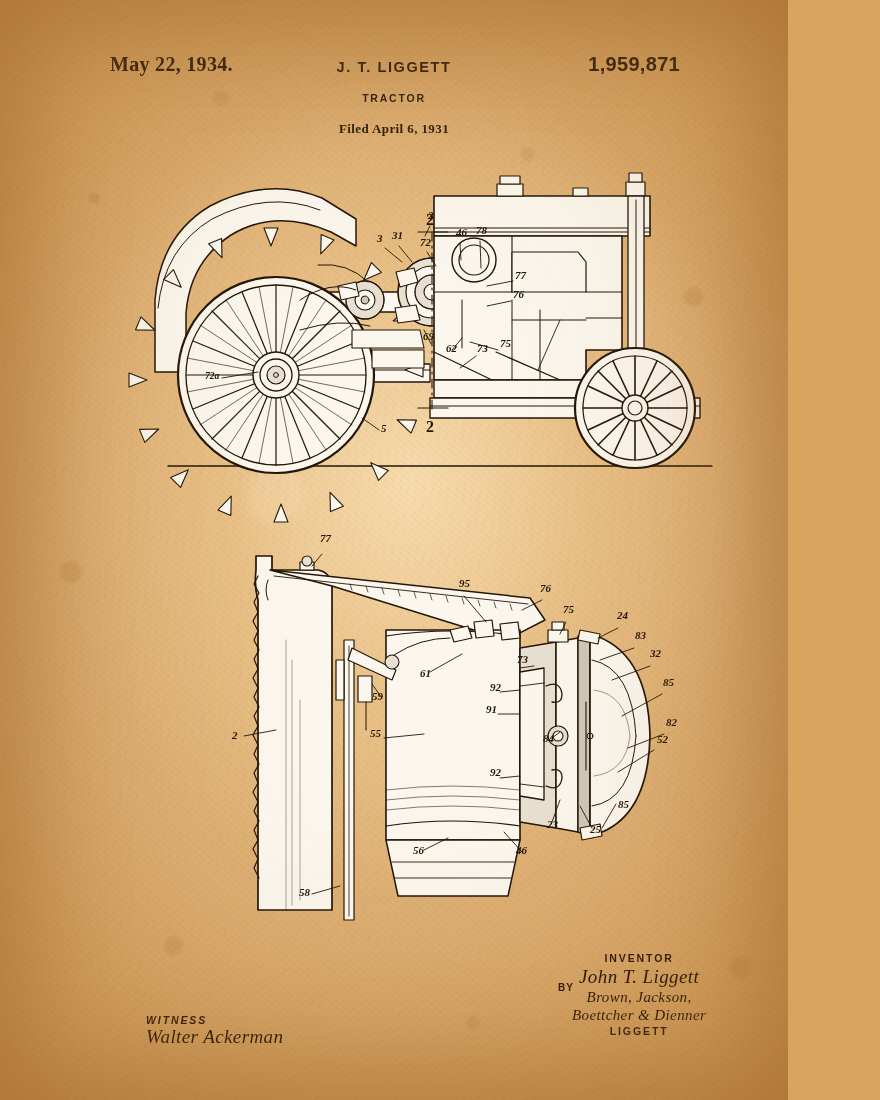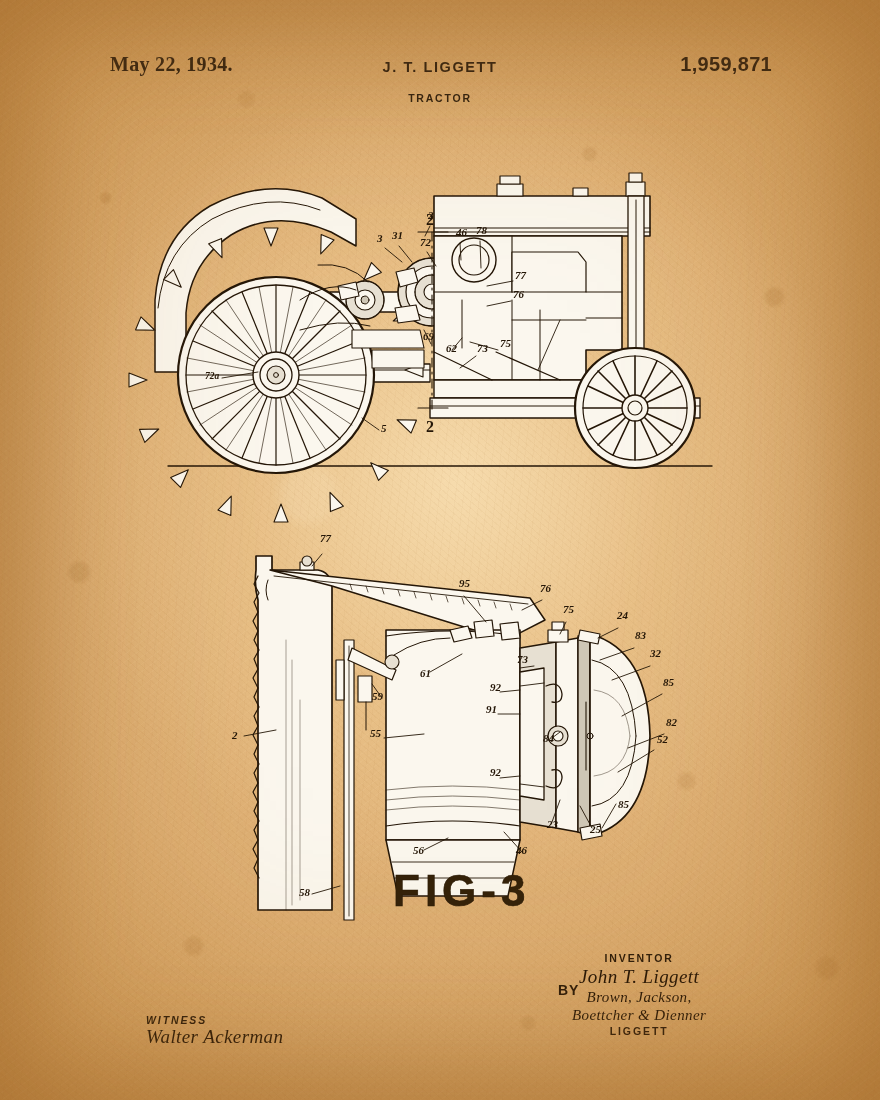--- a/index.html
+++ b/index.html
@@ -10,7 +10,7 @@
     background:#d9a45e;
   }
   #page{
-    position:relative;width:880px;height:1100px;overflow:hidden;
+    position:relative;width:788px;height:1100px;overflow:hidden;
     background:
       radial-gradient(ellipse 58% 48% at 52% 44%, rgba(247,221,175,.95) 0%, rgba(238,200,145,.55) 42%, rgba(226,178,117,0) 78%),
       radial-gradient(ellipse 92% 78% at 50% 50%, #e6bd83 0%, #ddae72 46%, #cf9a57 76%, #bd8442 100%);

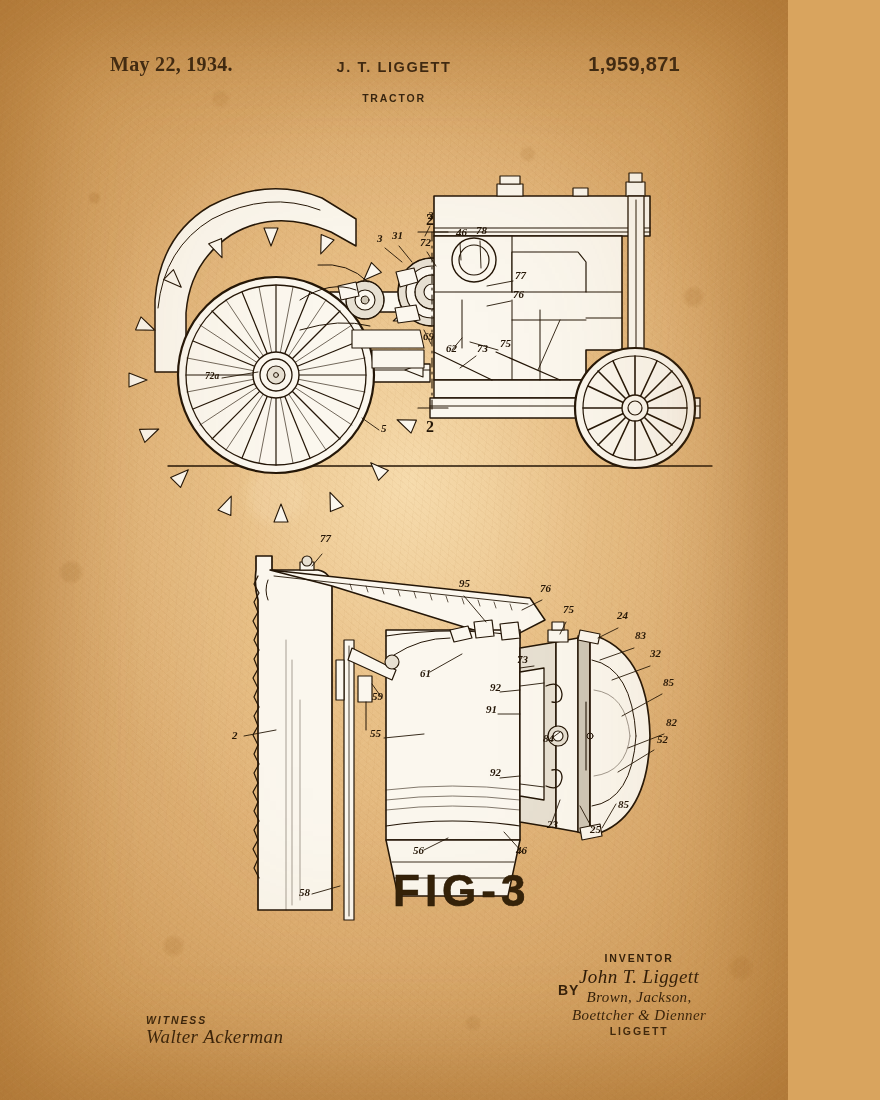--- a/index.html
+++ b/index.html
@@ -103,6 +103,7 @@
   <div class="hdr hdr-num">1,959,871</div>
   <div class="hdr hdr-ttl">TRACTOR</div>
   <div class="hdr hdr-inv">J. T. LIGGETT</div>
+  <div class="hdr hdr-filed">Filed April 6, 1931</div>
 
   <svg width="880" height="1100">
     <defs>

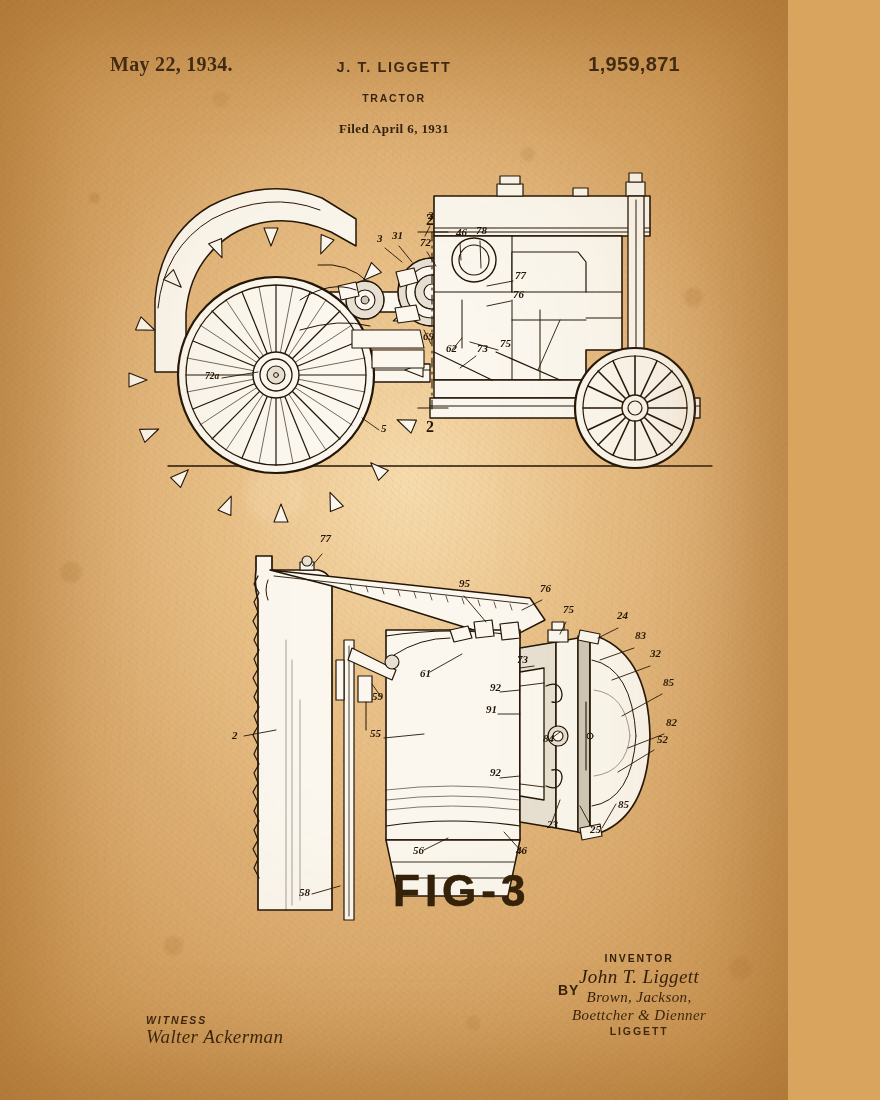--- a/index.html
+++ b/index.html
@@ -479,7 +479,6 @@
     </g>
   </svg>
 
-  <div class="figlbl" id="fig3-label">FIG-3</div>
 
   <div class="sig" id="witness-block">
     <span class="sig-cap">WITNESS</span>

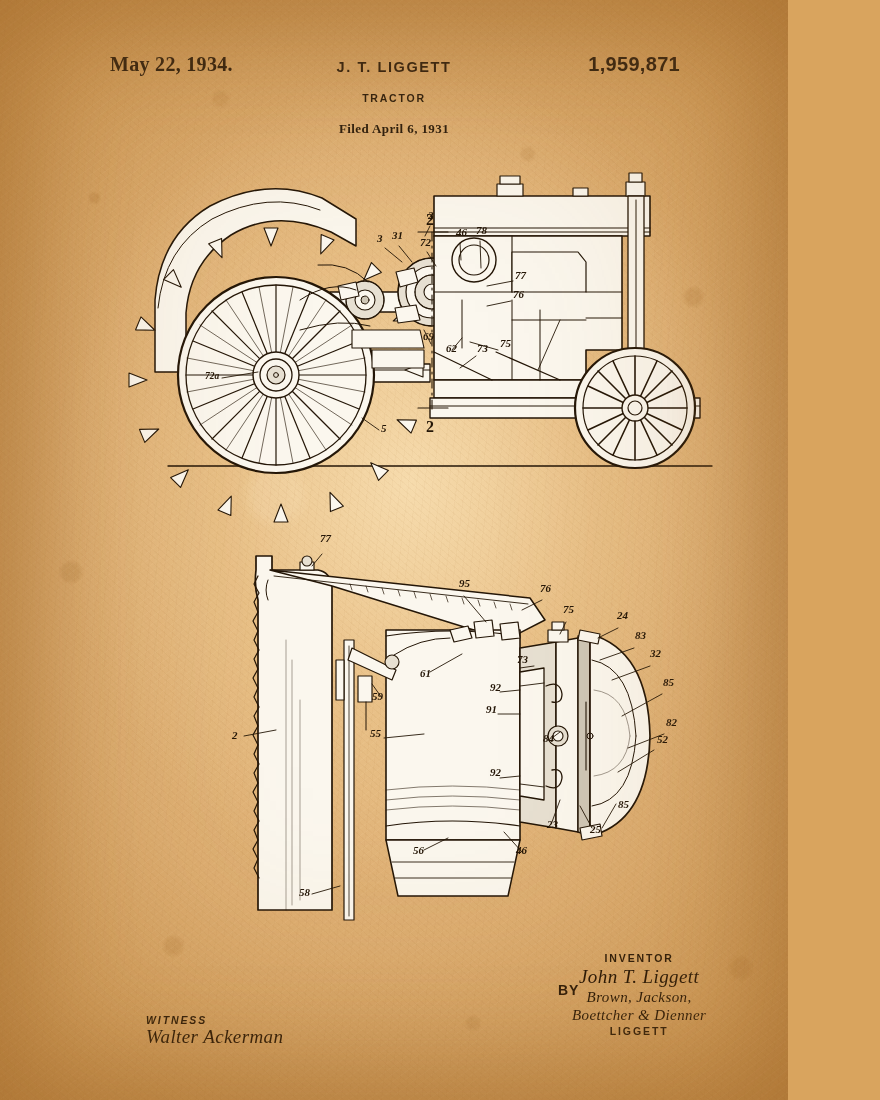--- a/index.html
+++ b/index.html
@@ -79,7 +79,7 @@
 
   #inventor-block{left:572px;top:922px;text-align:center;}
   #attorney-by{position:absolute;left:-14px;top:34px;font-family:"Liberation Sans",sans-serif;
-               font-size:14px;font-weight:bold;letter-spacing:1px;color:#2a1a08;}
+               font-size:10px;font-weight:bold;letter-spacing:1px;color:#2a1a08;}
   #attorney-cap{display:block;margin-top:1px;}
 
   svg{position:absolute;left:0;top:0;}

